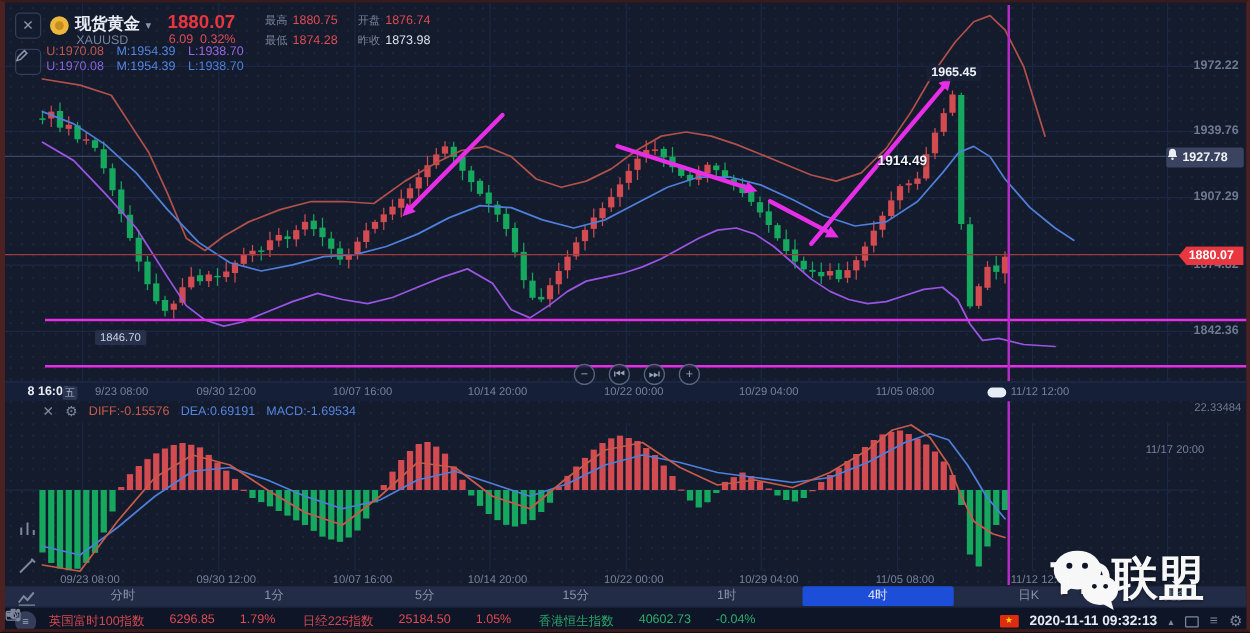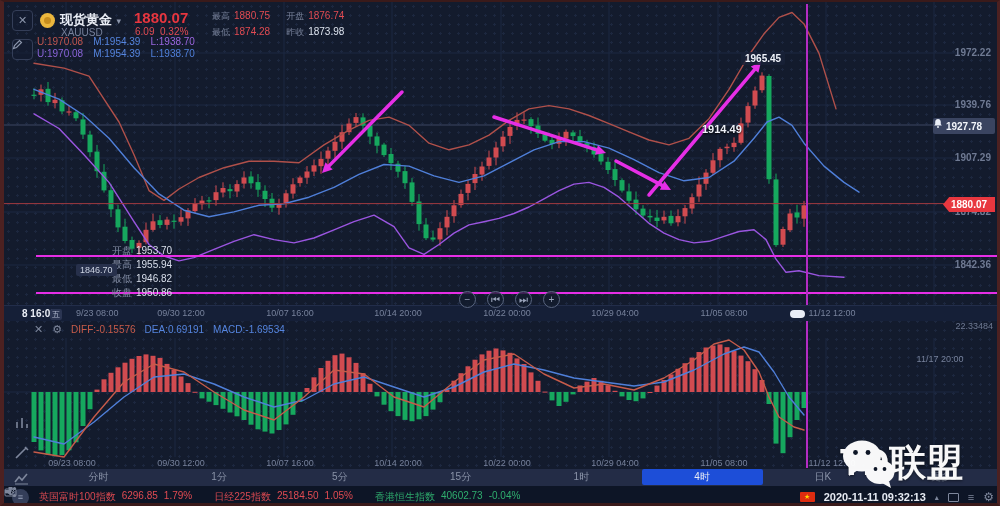--- a/index.html
+++ b/index.html
@@ -492,12 +492,6 @@
   <div class="ov txt" style="left:33px;top:34px;font-size:10px;" id="boll1"><span class="txt" style="color: rgb(192, 86, 79); margin-right: 10px;">U:1970.08</span><span class="txt" style="color: rgb(85, 133, 223); margin-right: 10px;">M:1954.39</span><span class="txt" style="color: rgb(155, 102, 224); margin-right: 10px;">L:1938.70</span></div>
   <div class="ov txt" style="left:33px;top:46px;font-size:10px;" id="boll2"><span class="txt" style="color: rgb(138, 99, 216); margin-right: 10px;">U:1970.08</span><span class="txt" style="color: rgb(85, 133, 223); margin-right: 10px;">M:1954.39</span><span class="txt" style="color: rgb(79, 127, 217); margin-right: 10px;">L:1938.70</span></div>
 
-  <div id="ohlc">
-      <div class="txt"><span class="l">开盘</span><span class="v">1953.70</span></div>
-      <div class="txt"><span class="l">最高</span><span class="v">1955.94</span></div>
-      <div class="txt"><span class="l">最低</span><span class="v">1946.82</span></div>
-      <div class="txt"><span class="l">收盘</span><span class="v">1950.86</span></div>
-    </div>
   <div class="minilbl" style="left:72px;top:262px;">1846.70</div>
   <div class="biglbl" style="left:737px;top:50px;">1965.45</div>
   <div class="ov txt" style="left:698px;top:121px;color:#eef1f8;font-size:11px;font-weight:bold;text-shadow:0 1px 2px #000;">1914.49</div>

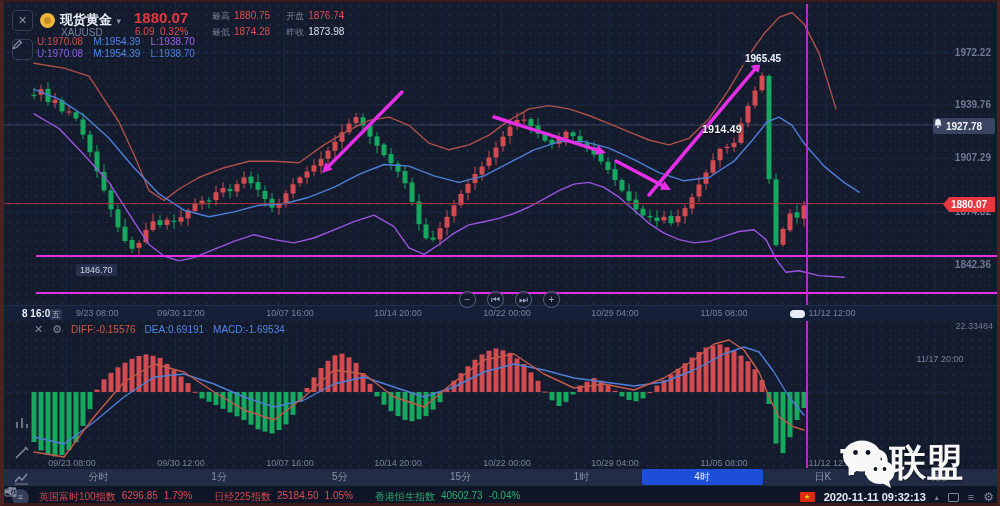--- a/index.html
+++ b/index.html
@@ -44,7 +44,7 @@
   #tf-icon{width:34px;text-align:center;cursor:pointer;}
   
   #ticker{position:absolute;left:0;top:483px;width:1000px;height:23px;background:#0d1526;border-top:1px solid #232c46;display:flex;align-items:center;z-index:6;font-size:10px;}
-  .tk{display:flex;gap:6px;margin-right:22px;cursor:pointer;}
+  .tk{display:flex;gap:20px;margin-right:22px;cursor:pointer;}
   .tk .n{opacity:.95;}
   .circbtn{width:17px;height:17px;border-radius:50%;background:#343e59;color:#9aa4bb;font-size:9px;display:flex;align-items:center;justify-content:center;margin:0 10px 0 8px;cursor:pointer;}
   #tright{margin-left:auto;display:flex;align-items:center;gap:9px;padding-right:10px;color:#7e879c;}

